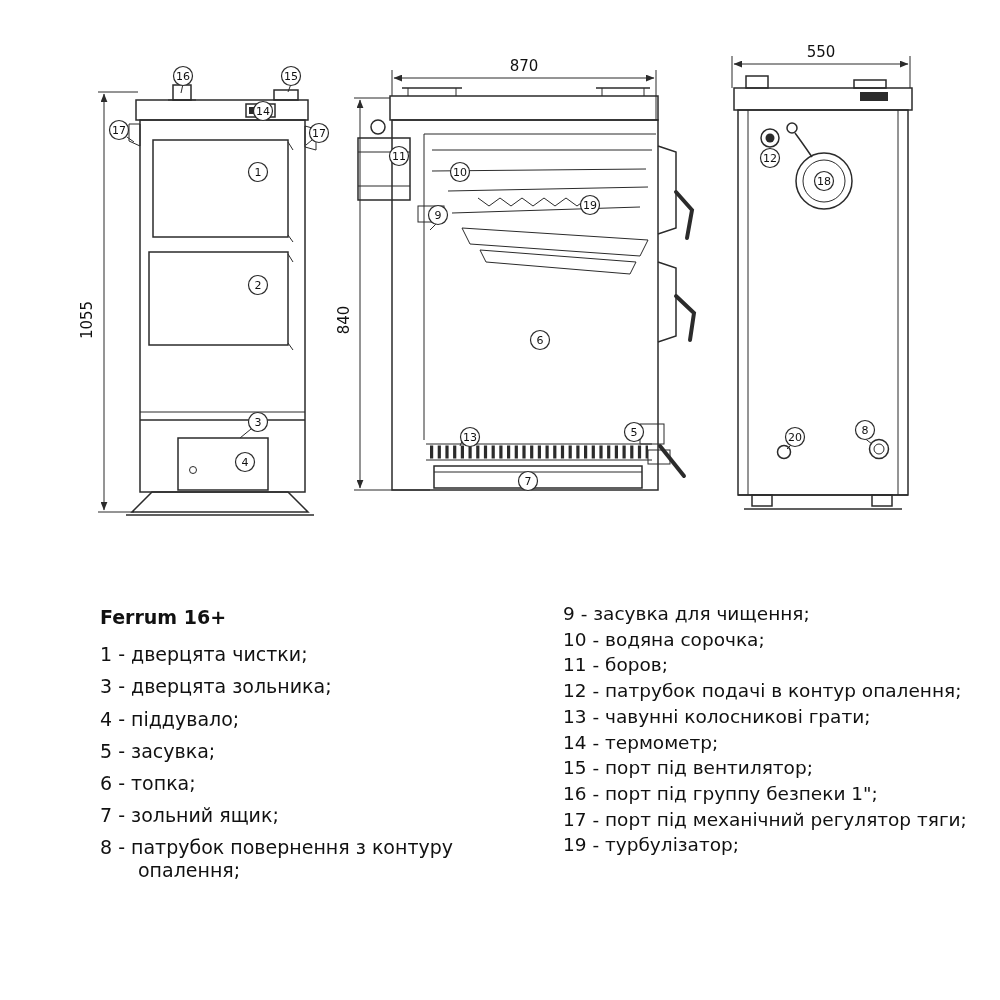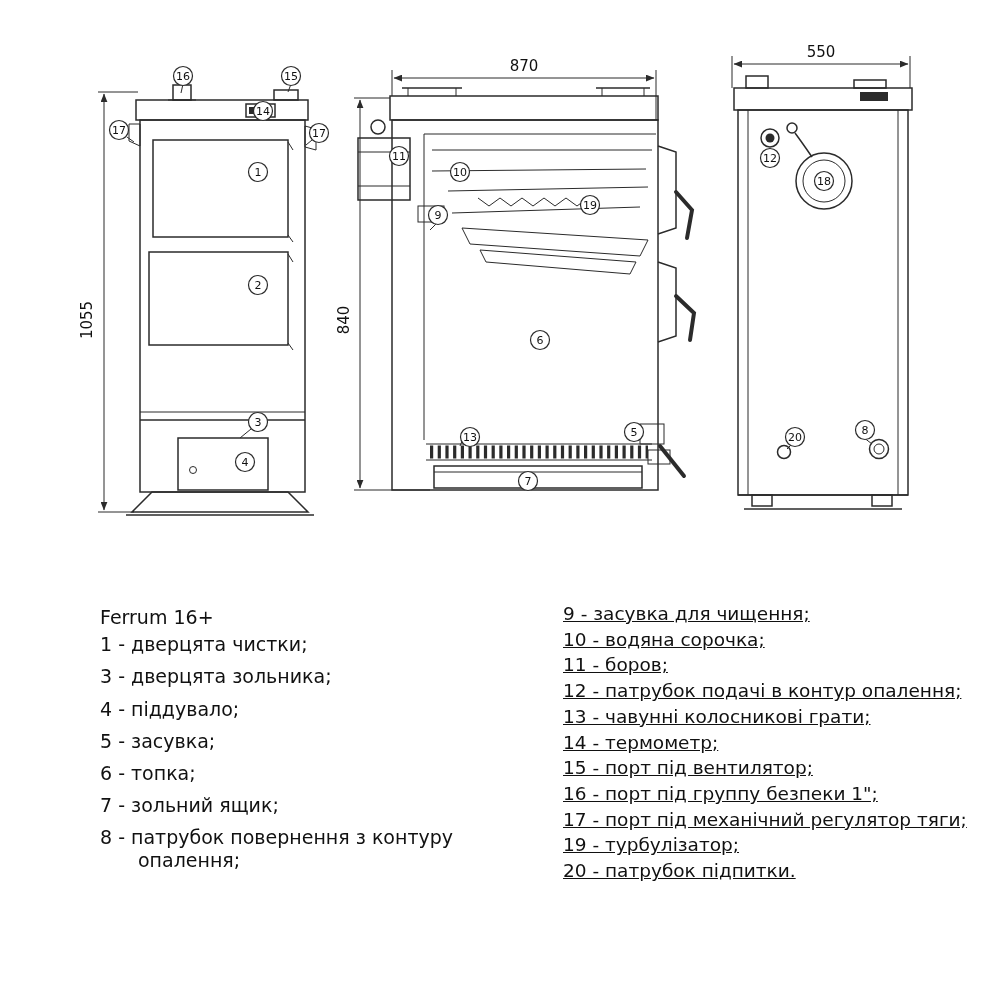--- a/index.html
+++ b/index.html
@@ -28,7 +28,7 @@
     position: absolute; left: 563px; top: 604px; width: 410px;
     font-size: 18.5px; line-height: 1.12;
   }
-  .legend-title { margin-bottom: 4px; }
+  .legend-title { margin-bottom: 14px; font-weight: bold; }
   .legend-left .legend-line  { margin-bottom: 9px; padding-left: 38px; text-indent: -38px; }
   .legend-right .legend-line { margin-bottom: 5px; padding-left: 44px; text-indent: -44px; text-decoration: underline; }
 </style>

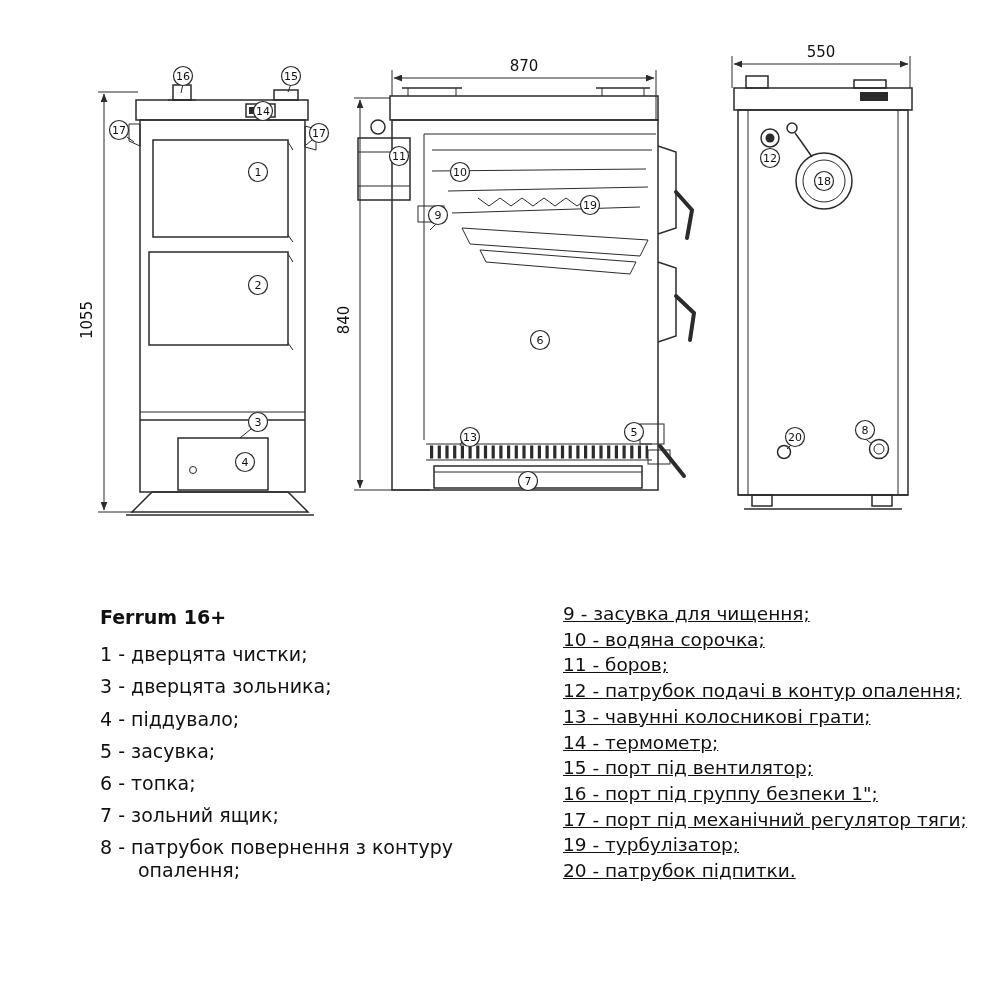--- a/index.html
+++ b/index.html
@@ -30,7 +30,7 @@
   }
   .legend-title { margin-bottom: 14px; font-weight: bold; }
   .legend-left .legend-line  { margin-bottom: 9px; padding-left: 38px; text-indent: -38px; }
-  .legend-right .legend-line { margin-bottom: 5px; padding-left: 44px; text-indent: -44px; text-decoration: underline; }
+  .legend-right .legend-line { margin-bottom: 5px; padding-left: 44px; text-indent: -44px; }
 </style>
 </head>
 <body>

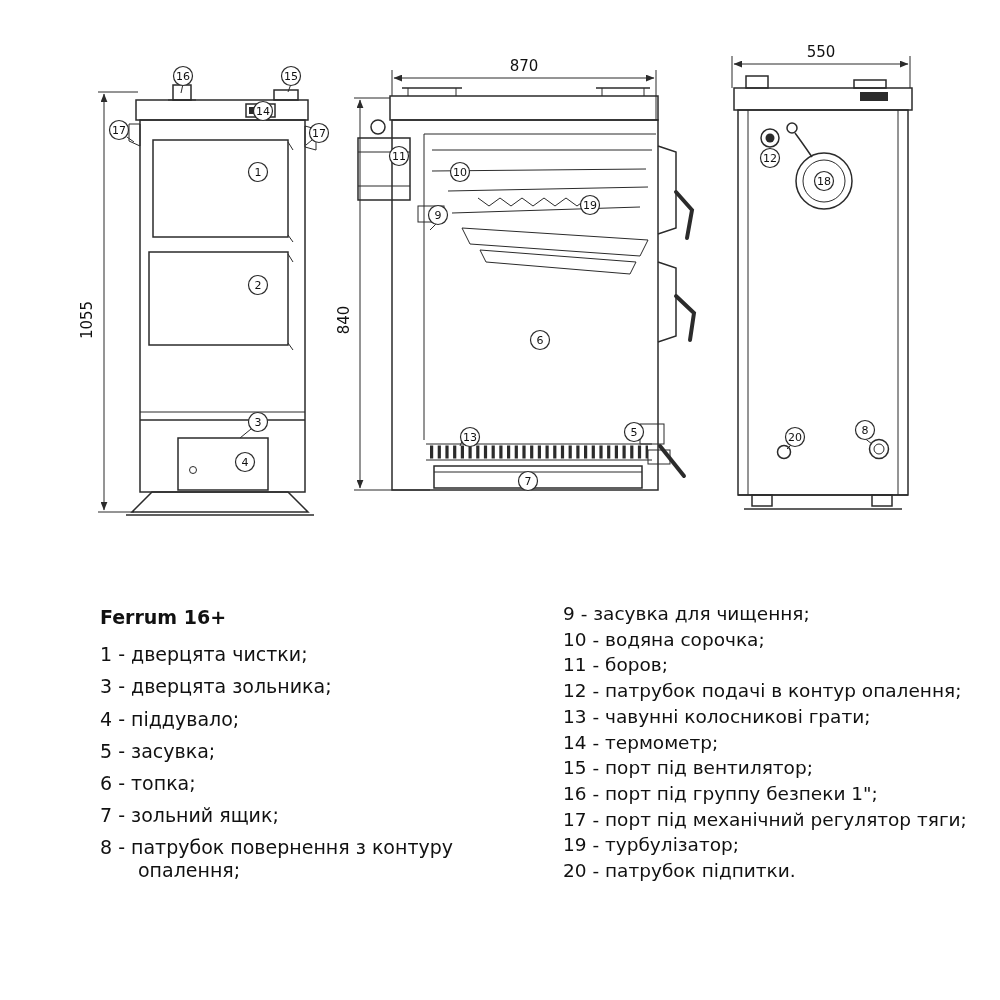--- a/index.html
+++ b/index.html
@@ -350,7 +350,6 @@
     <div class="legend-line">16 - порт під группу безпеки 1";</div>
     <div class="legend-line">17 - порт під механічний регулятор тяги;</div>
     <div class="legend-line">19 - турбулізатор;</div>
-    <div class="legend-line">20 - патрубок підпитки.</div>
   </div>
 
 </div>

